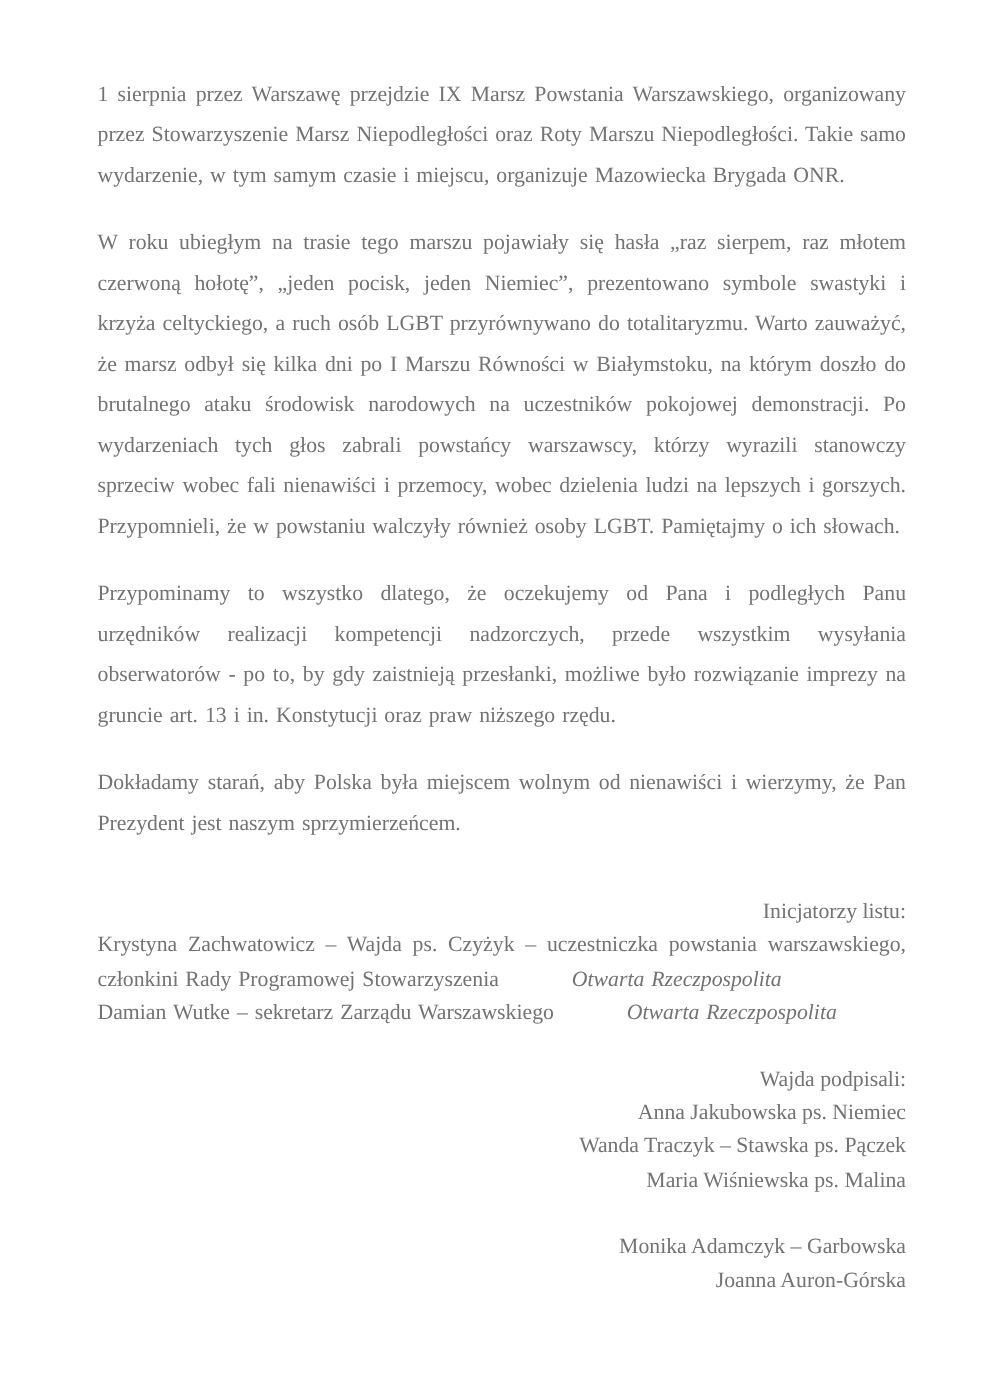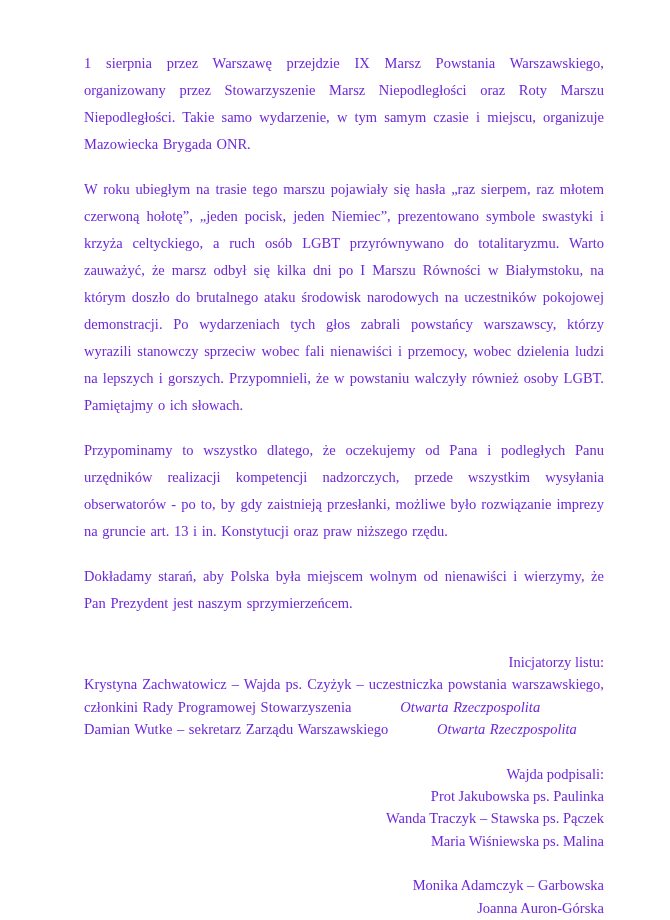--- a/index.html
+++ b/index.html
@@ -16,11 +16,11 @@
     box-sizing: border-box;
     width: 670px;
     height: 920px;
-    padding: 50px 66px 0 84px;
+    padding: 50px 66px 0 65px;
     background: #ffffff;
     font-family: "Liberation Serif", serif;
     font-size: 14.5px;
-    color: #6d28d9;
+    color: #737373;
   }
   .para {
     text-align: justify;

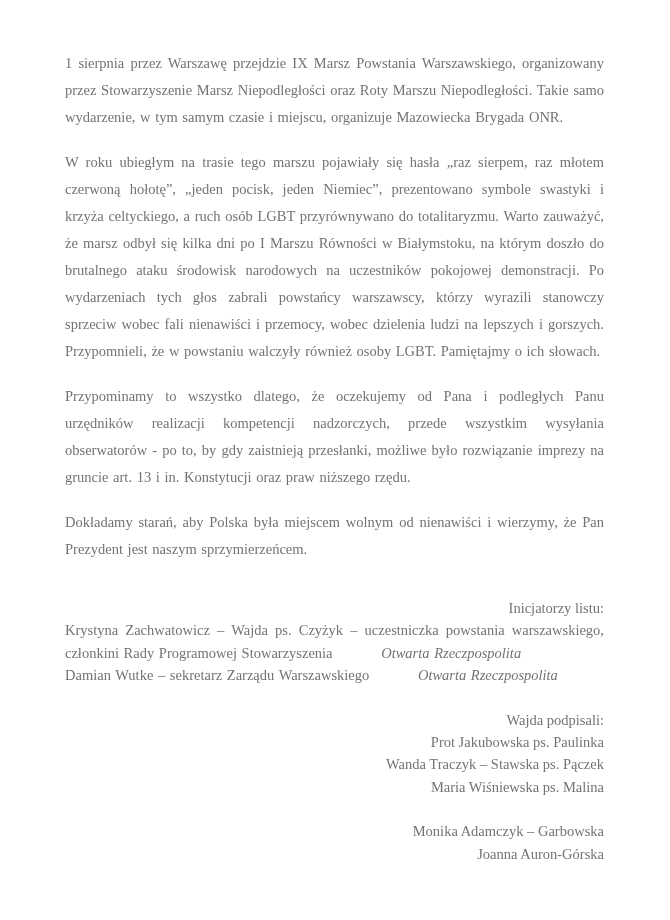--- a/index.html
+++ b/index.html
@@ -73,7 +73,7 @@
 
   <div class="signers-block">
     <div class="plain-line">Wajda podpisali:</div>
-    <div class="plain-line">Prot Jakubowska ps. Paulinka</div>
+    <div class="plain-line">Anna Jakubowska ps. Niemiec</div>
     <div class="plain-line">Wanda Traczyk – Stawska ps. Pączek</div>
     <div class="plain-line">Maria Wiśniewska ps. Malina</div>
   </div>

